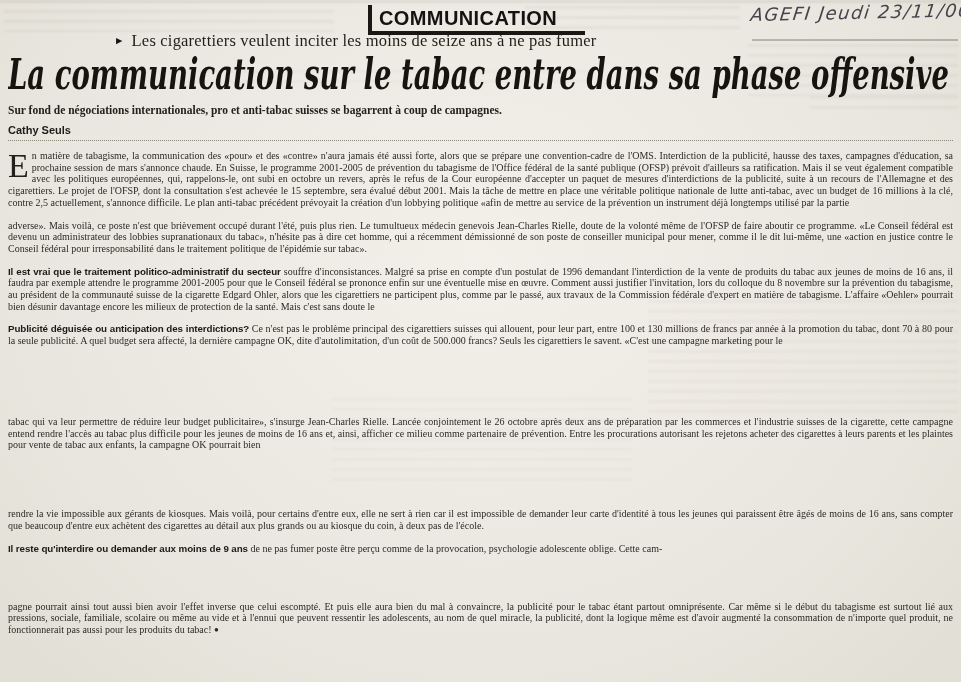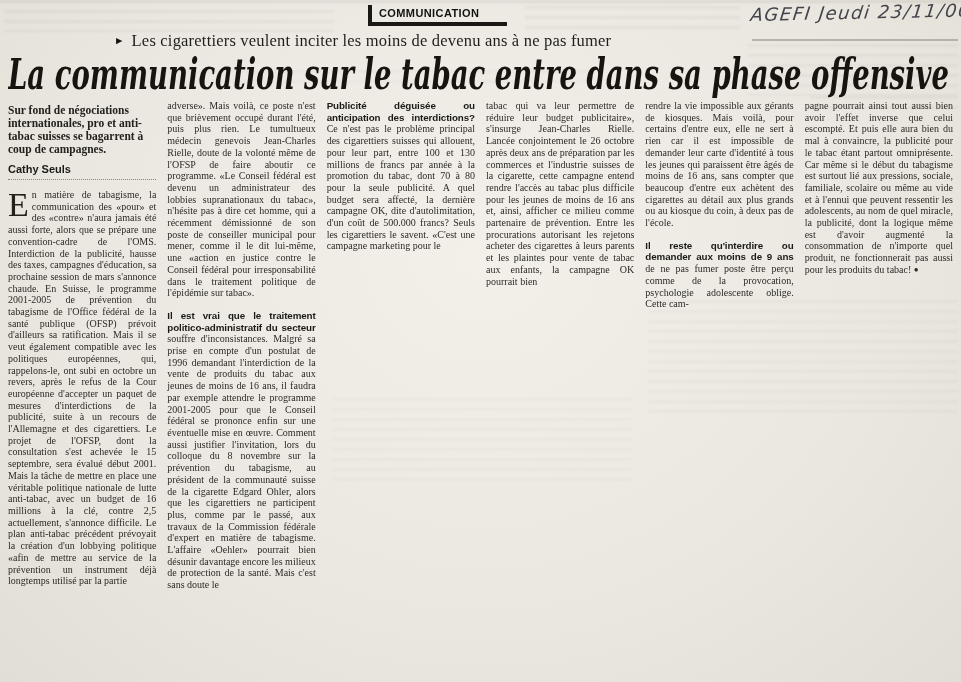--- a/index.html
+++ b/index.html
@@ -15,7 +15,7 @@
   .section-box {
     position:absolute; left:368px; top:5px;
     font-family:"Liberation Sans", sans-serif; font-weight:bold;
-    font-size:11px; letter-spacing:.4px; color:#141311;
+    font-size:20px; letter-spacing:.4px; color:#141311;
     border-left:4px solid #191815; border-bottom:4px solid #191815;
     padding:3px 28px 3px 7px; line-height:1;
   }

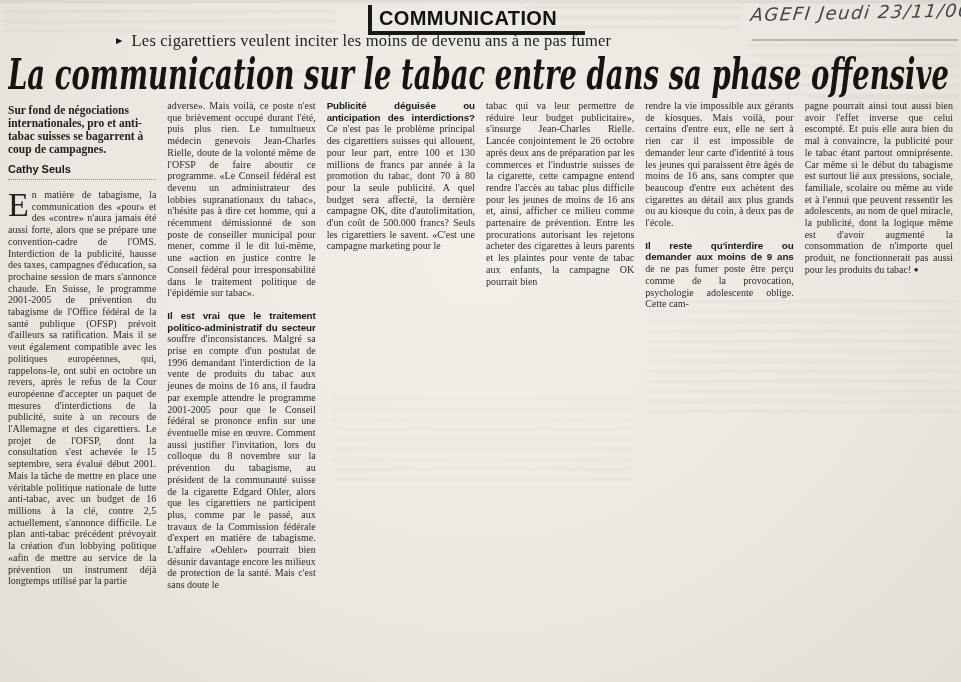--- a/index.html
+++ b/index.html
@@ -97,7 +97,7 @@
   <div class="handwriting">AGEFI  Jeudi 23/11/00</div>
 
   <div class="kicker">
-    <span class="arrow">►</span><span>Les cigarettiers veulent inciter les moins de devenu ans à ne pas fumer</span>
+    <span class="arrow">►</span><span>Les cigarettiers veulent inciter les moins de seize ans à ne pas fumer</span>
   </div>
 
   <svg class="headline-svg" width="945" height="50" viewBox="0 0 945 50">

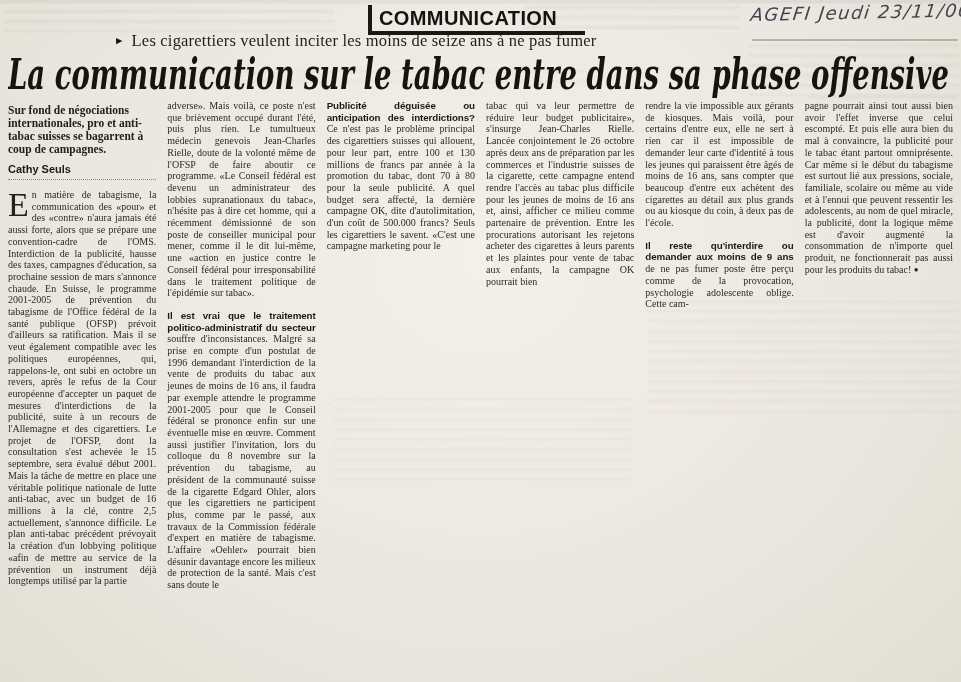--- a/index.html
+++ b/index.html
@@ -40,7 +40,7 @@
   
   .cols {
     position:absolute; left:8px; top:100px; width:945px; height:582px;
-    display:flex; gap:11px; overflow:hidden;
+    display:flex; gap:11px; overflow:hidden;flex-direction:column;
   }
   .col { flex:1 1 0; min-width:0; }
   .col p {

